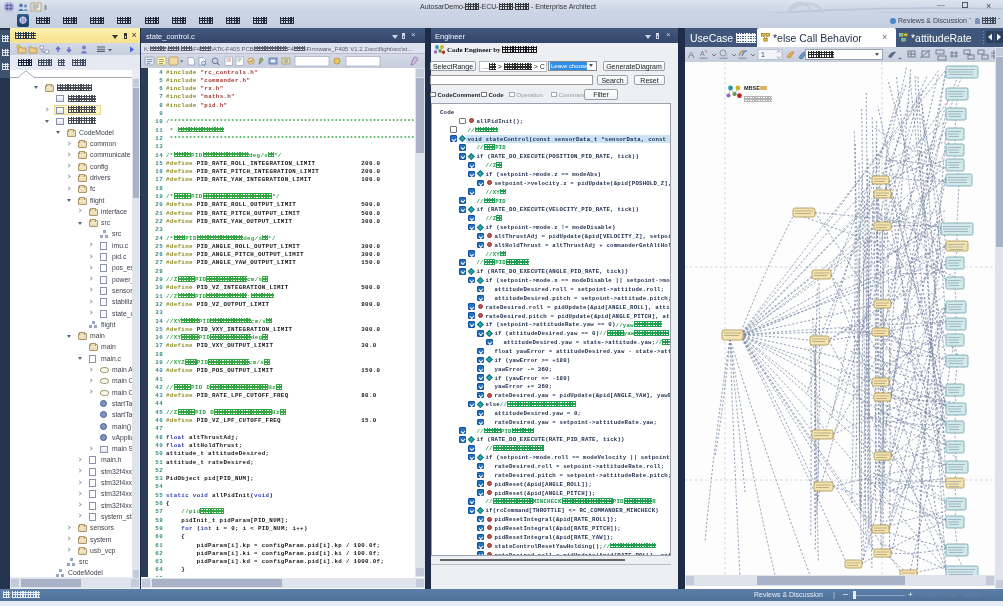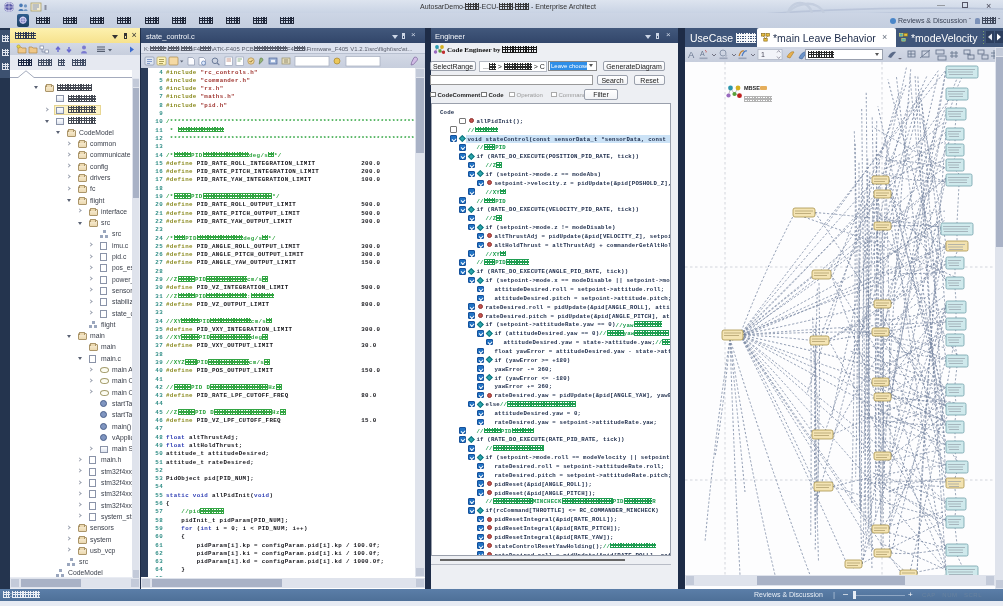--- a/index.html
+++ b/index.html
@@ -742,7 +742,7 @@
 <rect x="2.8" y="5.5" width="3.4" height="2.6" fill="#e8c040" stroke="#806010" stroke-width="0.6"></rect>
 <path d="M2.2,3.2 L4.5,5.5 M6.7,3.2 L4.5,5.5" stroke="#806010" stroke-width="0.6"></path>
 </svg>
-<div class="ab" style="left:773px;top:32px;color:#1c2b4a;font-size:10.5px">*main Leave Behavior</div>
+<div class="ab" style="left:773px;top:32px;color:#1c2b4a;font-size:10.5px">*else Call Behavior</div>
 <div class="ab" style="left:882px;top:32px;color:#67707f;font-size:9px">×</div>
 <svg class="ab" style="left:899px;top:33px" width="9" height="9" viewBox="0 0 9 9">
 <rect x="0.5" y="0.5" width="3.4" height="2.6" fill="#4ab0b8" stroke="#e8e060" stroke-width="0.6"></rect>

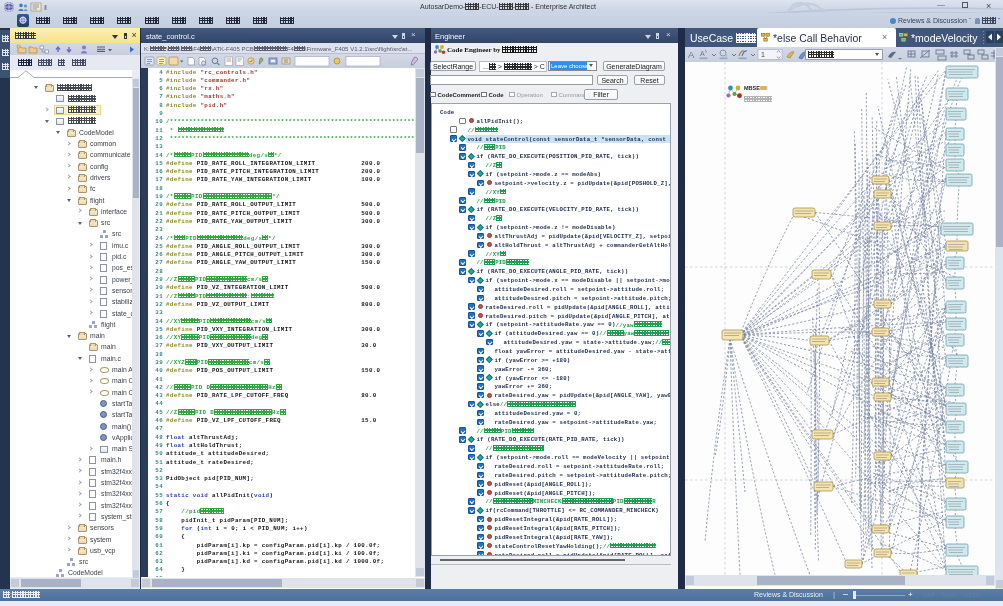--- a/index.html
+++ b/index.html
@@ -749,7 +749,7 @@
 <rect x="5" y="0.5" width="3.4" height="2.6" fill="#e8c040" stroke="#a08010" stroke-width="0.6"></rect>
 <rect x="2.8" y="5.5" width="3.4" height="2.6" fill="#4ab0b8" stroke="#e8e060" stroke-width="0.6"></rect>
 </svg>
-<div class="ab" style="left:911px;top:32px;color:#fff;font-size:10.5px">*modeVelocity</div>
+<div class="ab" style="left:911px;top:32px;color:#fff;font-size:10.5px">*attitudeRate</div>
 <div class="ab" style="left:981px;top:28px;width:22px;height:19px;background:#3f5578"></div>
 <div class="ab" style="left:983px;top:31px;width:1px;height:13px;background:repeating-linear-gradient(0deg,#7aa06a 0 1.5px,transparent 1.5px 3px)"></div>
 <div class="ab" style="left:985.5px;top:31px;width:8px;height:12px;background:#2c3e5e"></div>

